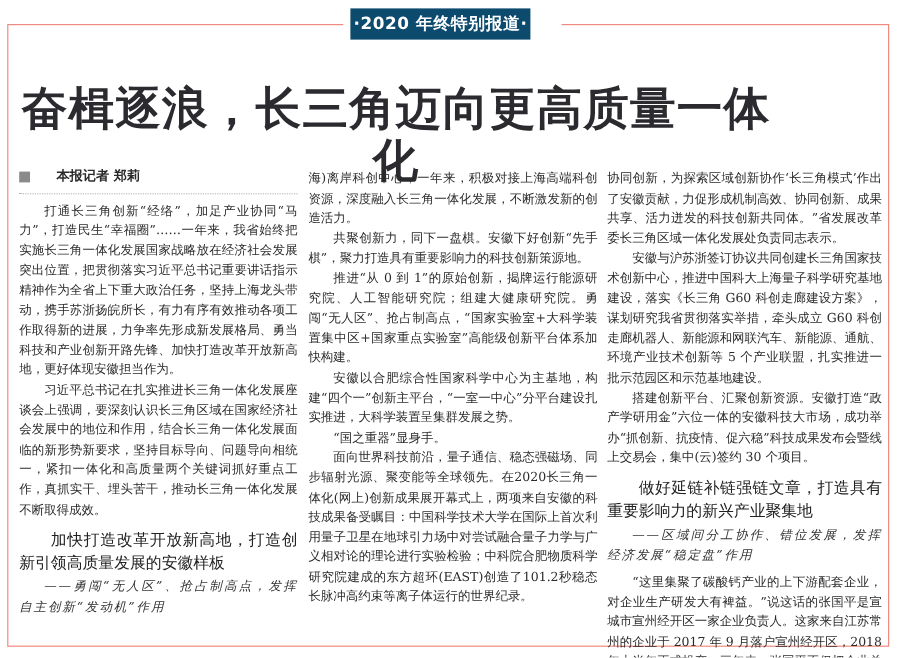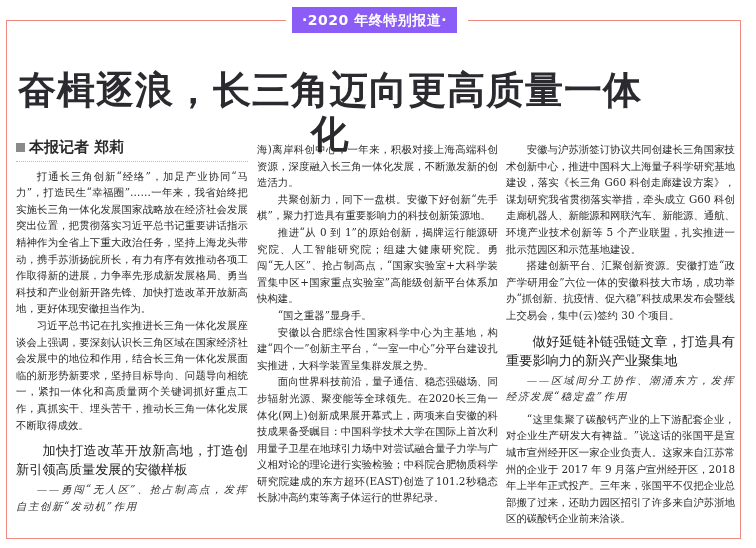--- a/index.html
+++ b/index.html
@@ -7,8 +7,8 @@
          font-family:"DejaVu Serif", serif; color:#2b2b2b; }
   .frame { position:absolute; left:6px; top:20px; width:735px; height:519px;
            border:1.5px solid #f08a80; box-sizing:border-box; }
-  .tag { position:absolute; left:292px; top:7px; width:165px; height:26px;
-         background:#8b5cf6; color:#fff; font-family:"DejaVu Sans", sans-serif;
+  .tag { position:absolute; left:292px; top:7px; width:150px; height:26px;
+         background:#0c4a6e; color:#fff; font-family:"DejaVu Sans", sans-serif;
          font-weight:bold; font-size:14px; line-height:26px; text-align:center; letter-spacing:0.5px; }
   .tag-mask { position:absolute; left:286px; top:18px; width:182px; height:6px; background:#fff; }
   .headline { position:absolute; left:0; top:68px; width:660px; text-align:center;

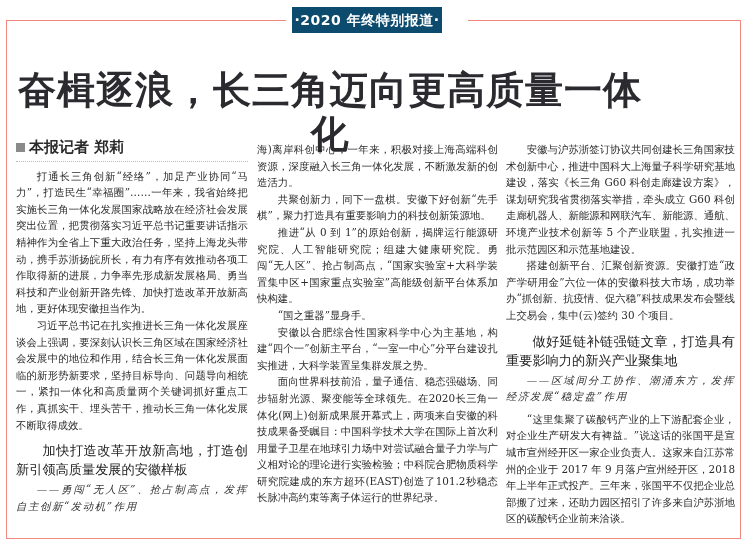--- a/index.html
+++ b/index.html
@@ -18,8 +18,8 @@
   .c1 { left:16px; width:232px; }
   .c2 { left:257px; width:241px; top:141px; }
   .c3 { left:506px; width:229px; top:141px; }
-  .byline { font-family:"DejaVu Sans", sans-serif; font-weight:bold; font-size:15px;
-            display:flex; align-items:center; gap:4px; padding-bottom:5px;
+  .byline { font-family:"DejaVu Sans", sans-serif; font-weight:bold; font-size:11px;
+            display:flex; align-items:center; gap:22px; padding-bottom:5px;
             border-bottom:1px dotted #bbb; margin-bottom:6px; }
   .sq { width:9px; height:9px; background:#8a8a8a; display:inline-block; }
   p { margin:0; text-indent:2em; }

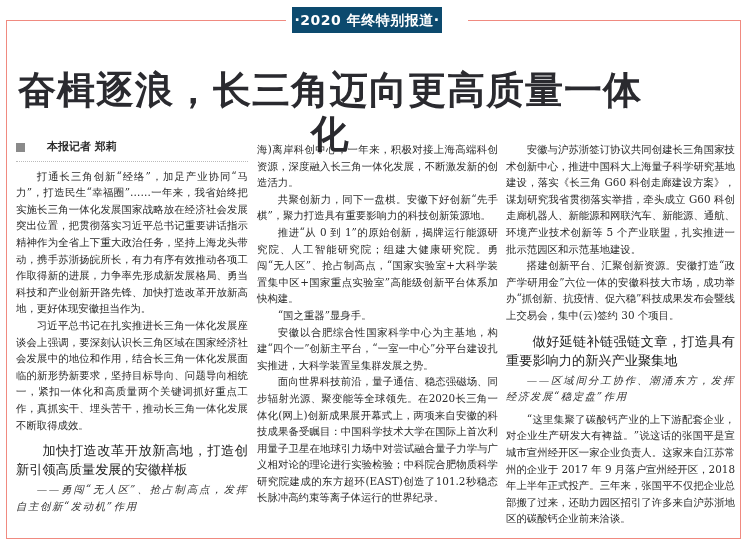--- a/index.html
+++ b/index.html
@@ -61,6 +61,7 @@
 </div>
 
 <div class="col c3">
+  <p class="noind">协同创新，为探索区域创新协作‘长三角模式’作出了安徽贡献，力促形成机制高效、协同创新、成果共享、活力迸发的科技创新共同体。”省发展改革委长三角区域一体化发展处负责同志表示。</p>
   <p>安徽与沪苏浙签订协议共同创建长三角国家技术创新中心，推进中国科大上海量子科学研究基地建设，落实《长三角 G60 科创走廊建设方案》，谋划研究我省贯彻落实举措，牵头成立 G60 科创走廊机器人、新能源和网联汽车、新能源、通航、环境产业技术创新等 5 个产业联盟，扎实推进一批示范园区和示范基地建设。</p>
   <p>搭建创新平台、汇聚创新资源。安徽打造“政产学研用金”六位一体的安徽科技大市场，成功举办“抓创新、抗疫情、促六稳”科技成果发布会暨线上交易会，集中(云)签约 30 个项目。</p>
   <div class="sec">做好延链补链强链文章，打造具有重要影响力的新兴产业聚集地</div>

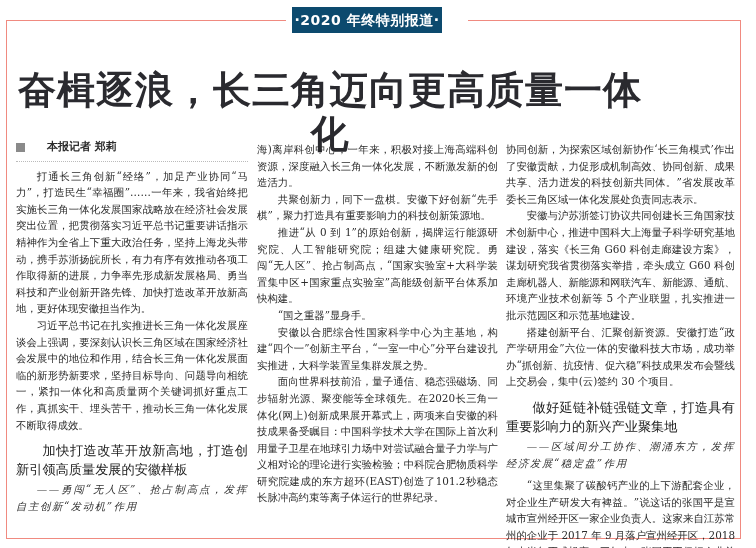--- a/index.html
+++ b/index.html
@@ -54,8 +54,8 @@
   <p class="noind">海)离岸科创中心，一年来，积极对接上海高端科创资源，深度融入长三角一体化发展，不断激发新的创造活力。</p>
   <p>共聚创新力，同下一盘棋。安徽下好创新“先手棋”，聚力打造具有重要影响力的科技创新策源地。</p>
   <p>推进“从 0 到 1”的原始创新，揭牌运行能源研究院、人工智能研究院；组建大健康研究院。勇闯“无人区”、抢占制高点，“国家实验室+大科学装置集中区+国家重点实验室”高能级创新平台体系加快构建。</p>
+  <p>安徽以合肥综合性国家科学中心为主基地，构建“四个一”创新主平台，“一室一中心”分平台建设扎实推进，大科学装置呈集群发展之势。</p>
   <p>“国之重器”显身手。</p>
-  <p>安徽以合肥综合性国家科学中心为主基地，构建“四个一”创新主平台，“一室一中心”分平台建设扎实推进，大科学装置呈集群发展之势。</p>
   <p>面向世界科技前沿，量子通信、稳态强磁场、同步辐射光源、聚变能等全球领先。在2020长三角一体化(网上)创新成果展开幕式上，两项来自安徽的科技成果备受瞩目：中国科学技术大学在国际上首次利用量子卫星在地球引力场中对尝试融合量子力学与广义相对论的理论进行实验检验；中科院合肥物质科学研究院建成的东方超环(EAST)创造了101.2秒稳态长脉冲高约束等离子体运行的世界纪录。</p>
 
 </div>

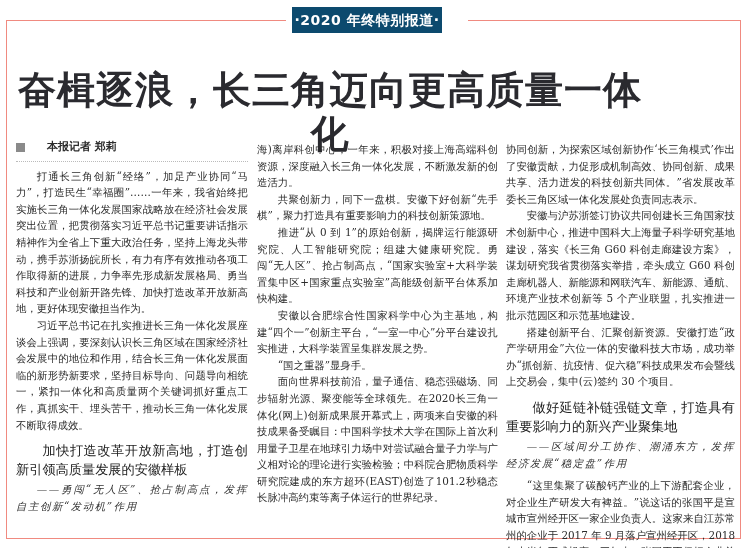--- a/index.html
+++ b/index.html
@@ -65,7 +65,7 @@
   <p>安徽与沪苏浙签订协议共同创建长三角国家技术创新中心，推进中国科大上海量子科学研究基地建设，落实《长三角 G60 科创走廊建设方案》，谋划研究我省贯彻落实举措，牵头成立 G60 科创走廊机器人、新能源和网联汽车、新能源、通航、环境产业技术创新等 5 个产业联盟，扎实推进一批示范园区和示范基地建设。</p>
   <p>搭建创新平台、汇聚创新资源。安徽打造“政产学研用金”六位一体的安徽科技大市场，成功举办“抓创新、抗疫情、促六稳”科技成果发布会暨线上交易会，集中(云)签约 30 个项目。</p>
   <div class="sec">做好延链补链强链文章，打造具有重要影响力的新兴产业聚集地</div>
-  <div class="sub">——区域间分工协作、潮涌东方，发挥经济发展“稳定盘”作用</div>
+  <div class="sub">——区域间分工协作、错位发展，发挥经济发展“稳定盘”作用</div>
   <p>“这里集聚了碳酸钙产业的上下游配套企业，对企业生产研发大有裨益。”说这话的张国平是宣城市宣州经开区一家企业负责人。这家来自江苏常州的企业于 2017 年 9 月落户宣州经开区，2018 年上半年正式投产。三年来，张国平不仅把企业总部搬了过来，还助力园区招引了许多来自沪苏浙地区的碳酸钙企业前来洽谈。</p>
 
 </div>

